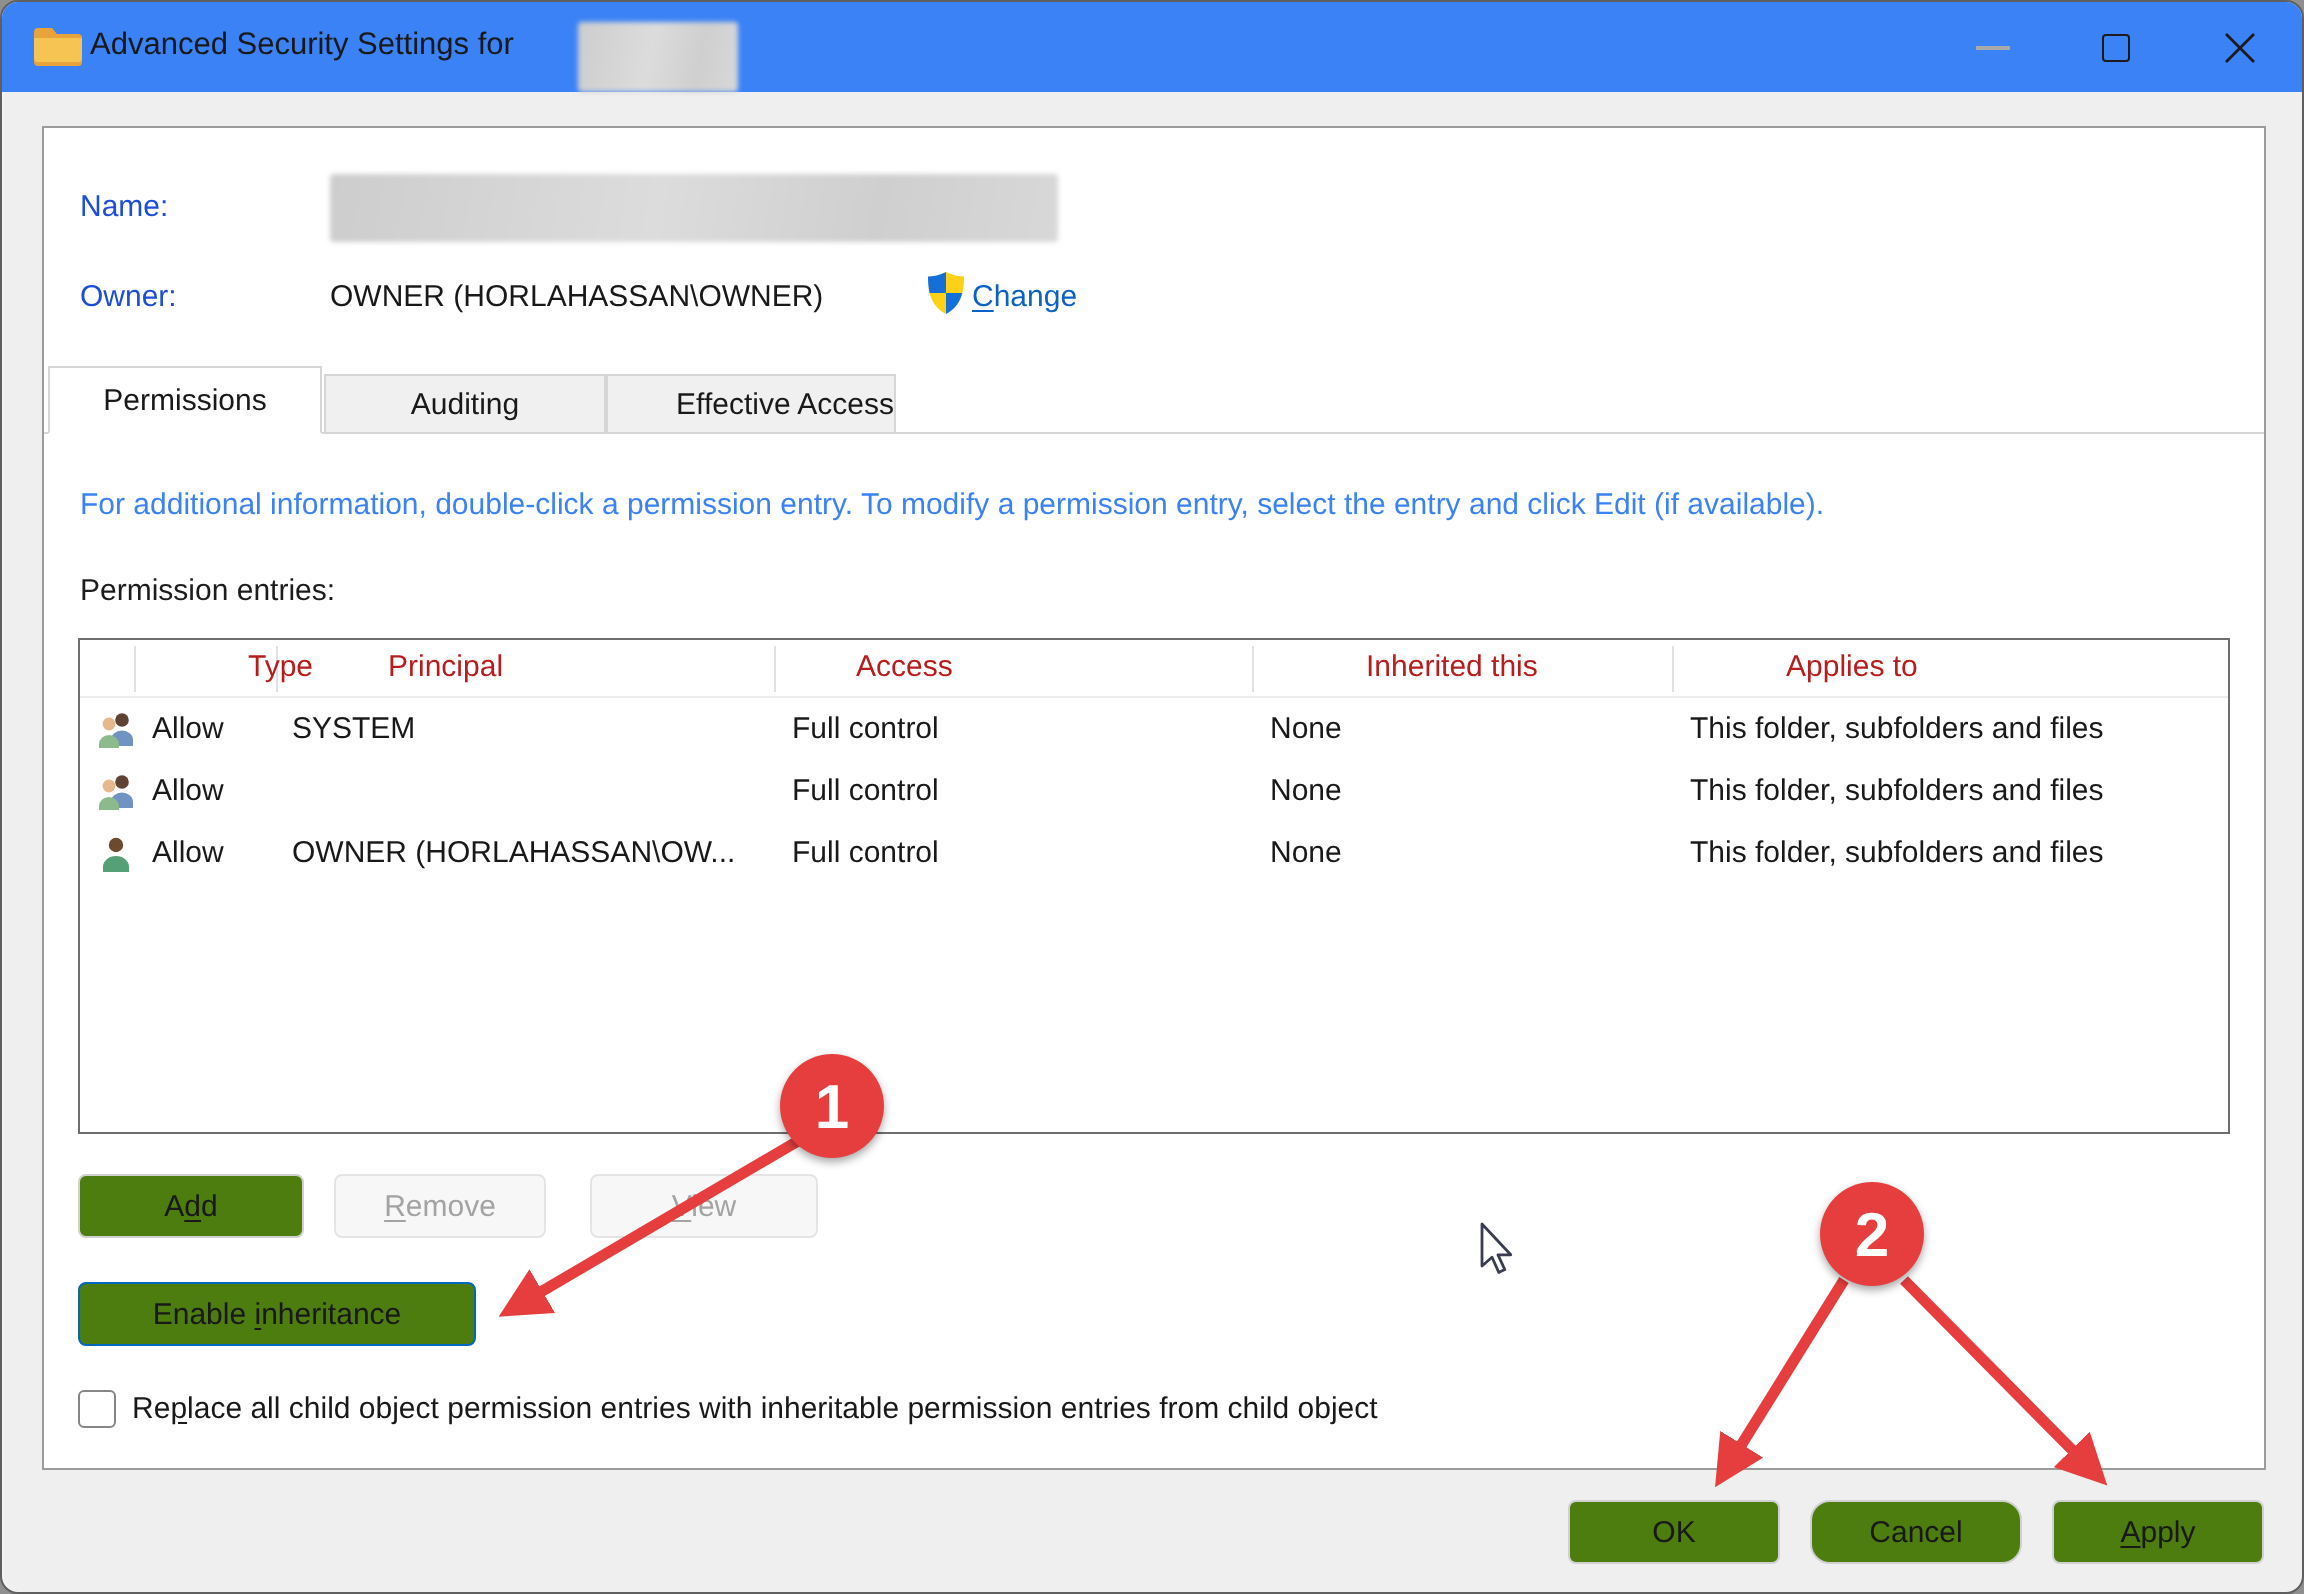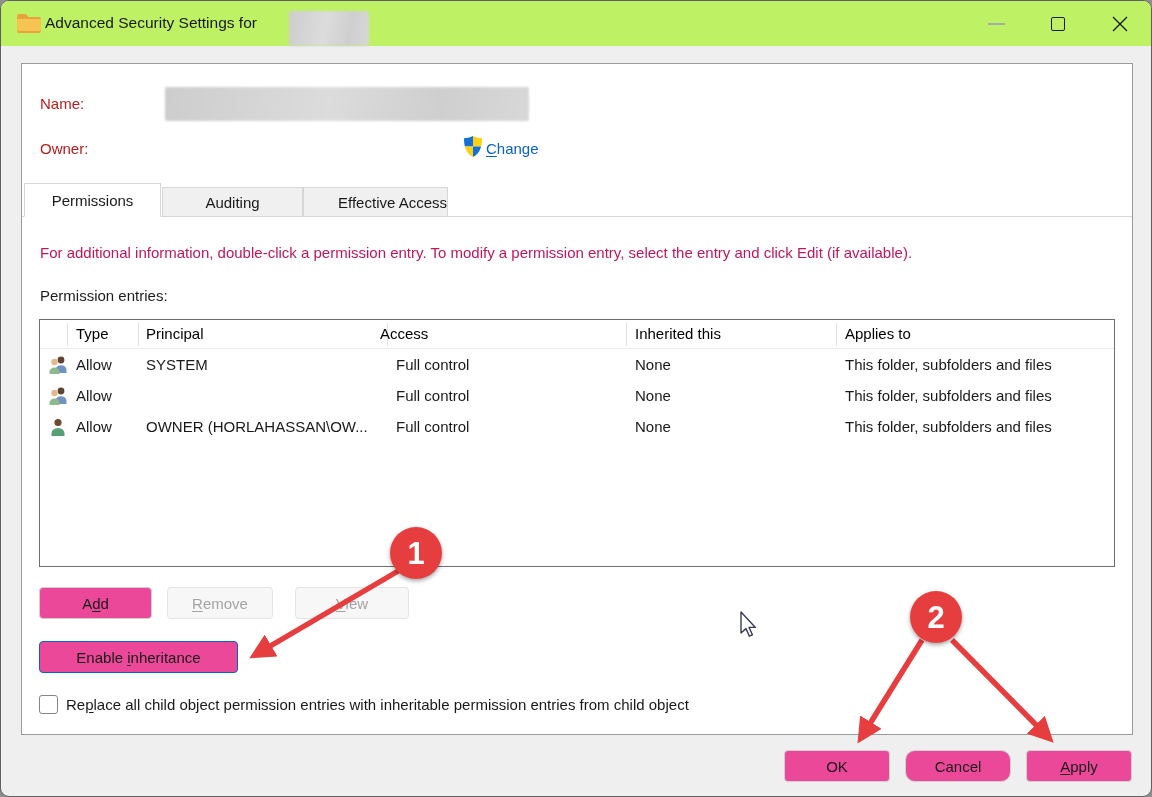--- a/index.html
+++ b/index.html
@@ -10,7 +10,7 @@
     box-shadow: inset 1px 0 0 rgba(255,255,255,.4);
   }
   
-  .titlebar { position:absolute; left:0; top:0; width:100%; height:45px; background:#bef264; }
+  .titlebar { position:absolute; left:0; top:0; width:100%; height:45px; background:#3b82f6; }
   .folder-ic { position:absolute; left:15px; top:11px; }
   .win-title { position:absolute; left:44px; top:13px; font-size:15.5px; color:#191919; white-space:nowrap; }
   .blur-box { background:linear-gradient(100deg,#cdcdcd,#dcdcdc 45%,#cfcfcf 75%,#d8d8d8); filter:blur(1.2px); border-radius:2px; }

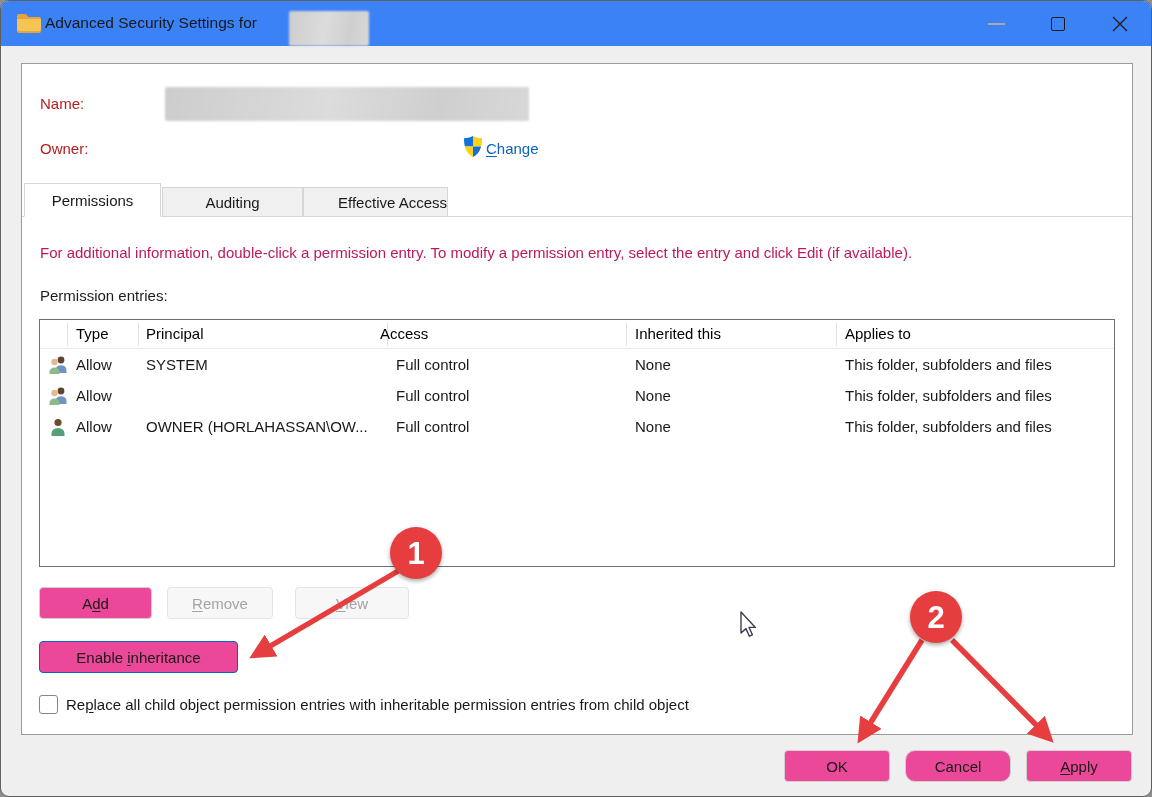--- a/index.html
+++ b/index.html
@@ -21,7 +21,7 @@
   .max-sq { width:14px; height:14px; border:1.6px solid #1b1b1b; border-radius:2px; }
   
   .panel { position:absolute; left:20px; top:62px; width:1112px; height:672px; background:#ffffff; border:1px solid #9b9b9b; }
-  .lbl { position:absolute; font-size:15px; color:#b91c1c; white-space:nowrap; }
+  .lbl { position:absolute; font-size:15px; color:#1d4ed8; white-space:nowrap; }
   .name-blur { position:absolute; left:143px; top:23px; width:364px; height:34px; }
   .owner-val { position:absolute; left:143px; top:76px; font-size:15px; color:#191919; }
   .shield { position:absolute; left:441px; top:71px; }

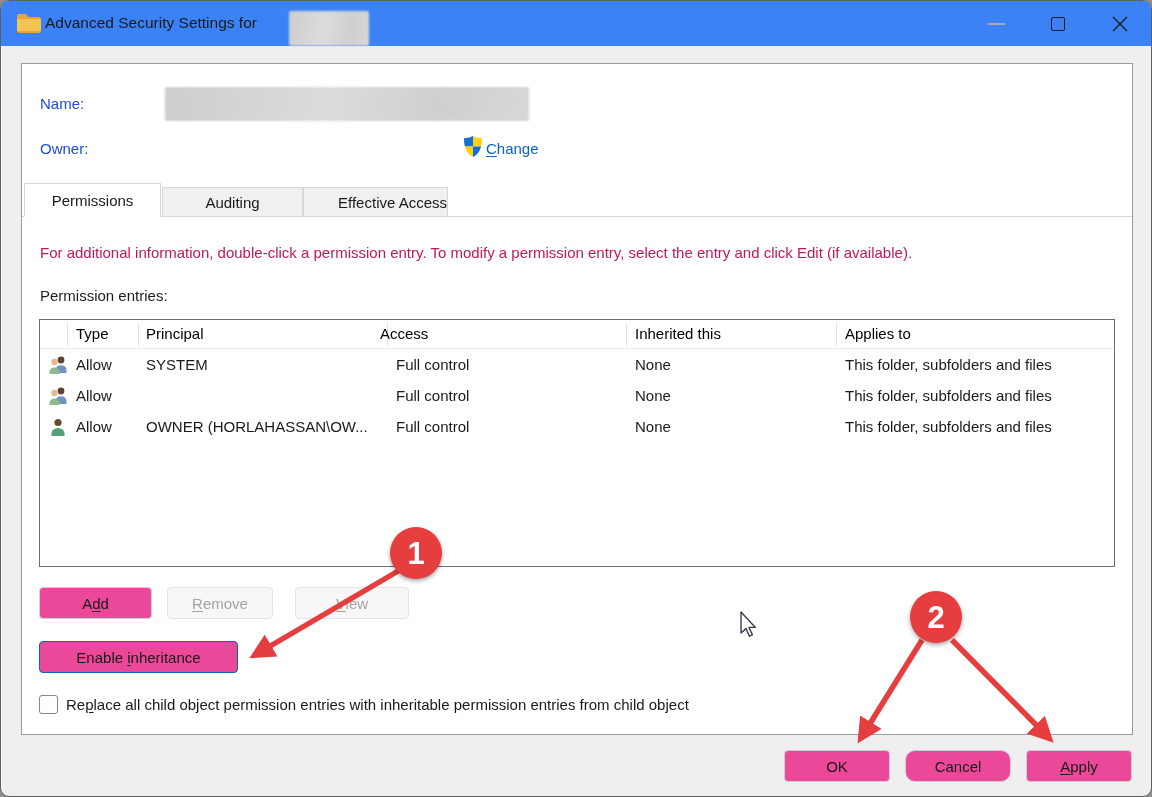--- a/index.html
+++ b/index.html
@@ -93,6 +93,7 @@
     <span class="blur-box name-blur"></span>
 
     <span class="lbl" style="left:18px; top:76px;">Owner:</span>
+    <span class="owner-val">OWNER (HORLAHASSAN\OWNER)</span>
     <svg class="shield" width="20" height="23" viewBox="0 0 20 23">
       <defs>
           <clipPath id="shieldclip">

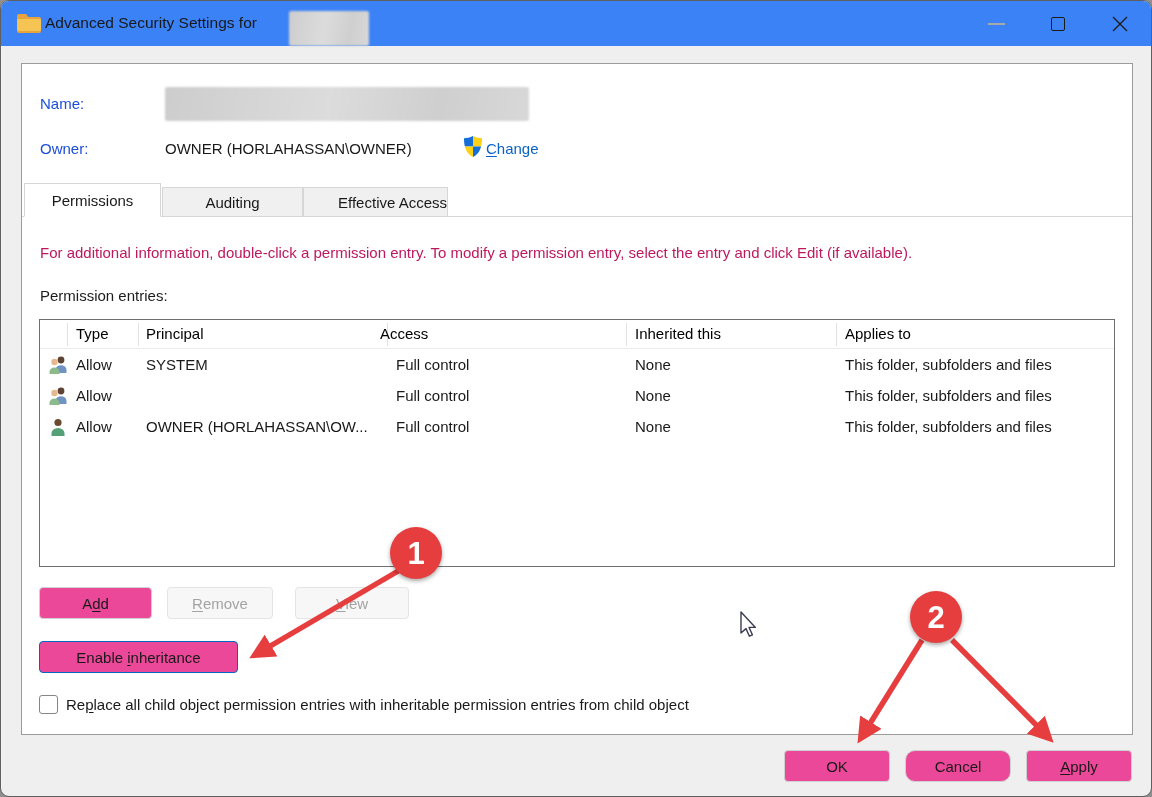--- a/index.html
+++ b/index.html
@@ -32,7 +32,7 @@
   .tab { position:absolute; bottom:-1px; height:30px; background:#f0f0f0; border:1px solid #d6d6d6; display:flex; align-items:center; justify-content:center; font-size:15px; color:#191919; cursor:pointer; }
   .tab.active { height:34px; background:#ffffff; border-bottom:1px solid #ffffff; z-index:2; }
   
-  .info-text { position:absolute; left:18px; top:180px; font-size:15px; color:#be185d; white-space:nowrap; }
+  .info-text { position:absolute; left:18px; top:180px; font-size:15px; color:#3b82f6; white-space:nowrap; }
   .entries-lbl { position:absolute; left:18px; top:223px; font-size:15px; color:#1c1c1c; }
   .ptable { position:absolute; left:17px; top:255px; width:1076px; height:248px; border:1px solid #6e6e6e; background:#fff; }
   .thead { position:absolute; left:0; top:0; width:100%; height:29px; border-bottom:1px solid #ececec; }

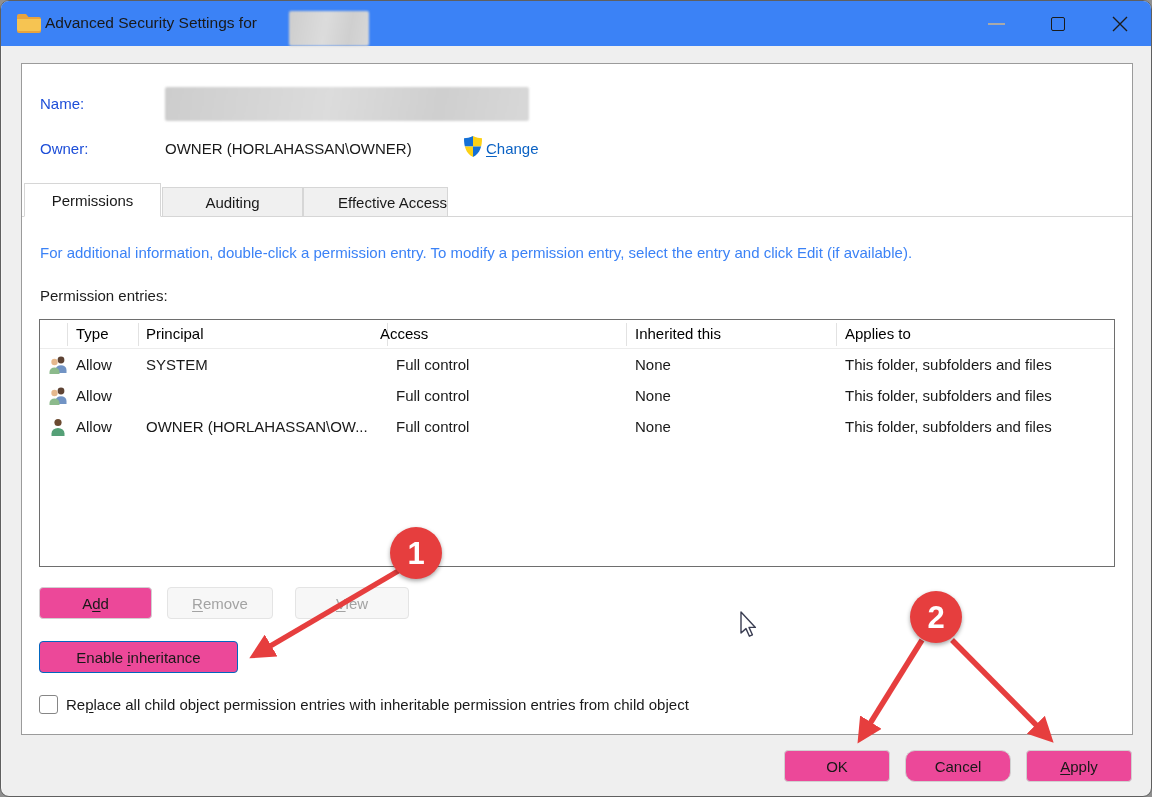--- a/index.html
+++ b/index.html
@@ -36,7 +36,7 @@
   .entries-lbl { position:absolute; left:18px; top:223px; font-size:15px; color:#1c1c1c; }
   .ptable { position:absolute; left:17px; top:255px; width:1076px; height:248px; border:1px solid #6e6e6e; background:#fff; }
   .thead { position:absolute; left:0; top:0; width:100%; height:29px; border-bottom:1px solid #ececec; }
-  .th { position:absolute; top:5px; font-size:15px; color:#000000; white-space:nowrap; }
+  .th { position:absolute; top:5px; font-size:15px; color:#b91c1c; white-space:nowrap;margin-left:48px; }
   .colsep { position:absolute; top:3px; width:1px; height:23px; background:#e2e2e2; }
   .trow { position:absolute; left:0; width:100%; height:31px; }
   .td { position:absolute; top:6px; font-size:15px; color:#191919; white-space:nowrap; }

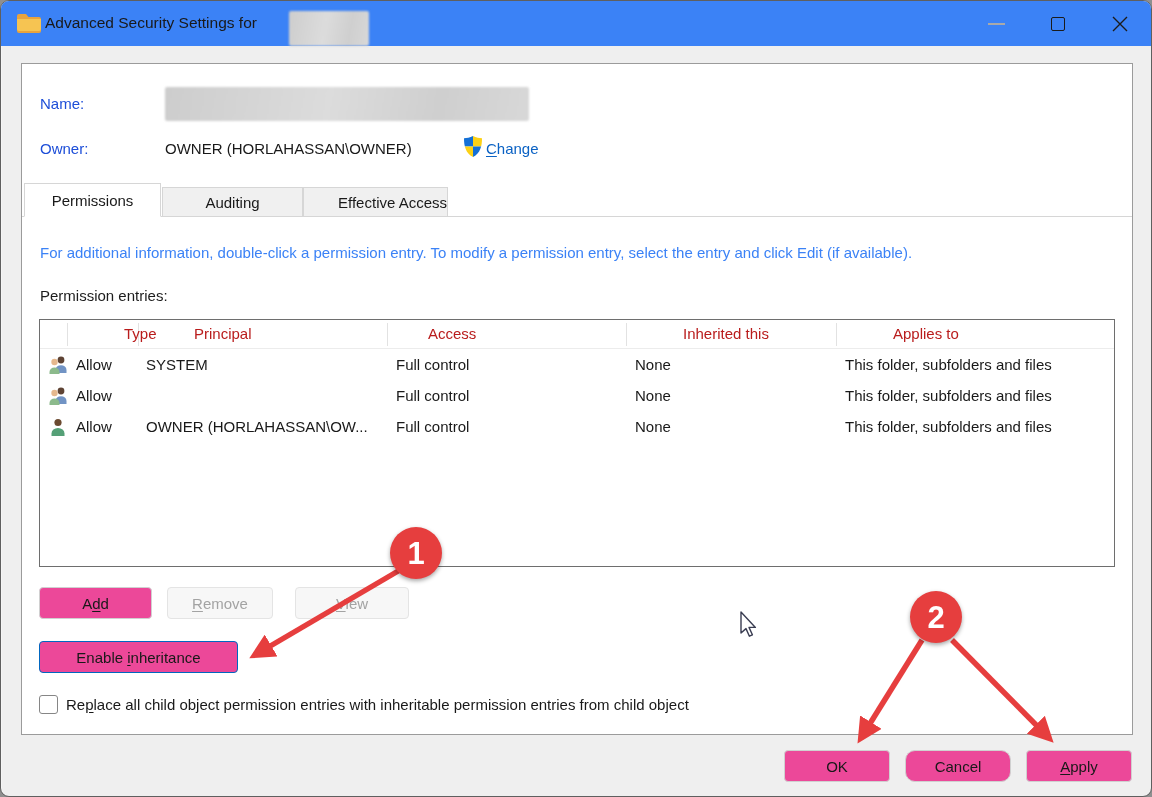--- a/index.html
+++ b/index.html
@@ -42,7 +42,7 @@
   .td { position:absolute; top:6px; font-size:15px; color:#191919; white-space:nowrap; }
   .row-ic { position:absolute; left:7px; top:3px; }
   
-  .btn { position:absolute; height:32px; background:#ec4899; border:1px solid #d0d0d0; border-radius:4px;
+  .btn { position:absolute; height:32px; background:#4d7c0f; border:1px solid #d0d0d0; border-radius:4px;
          font-size:15px; color:#191919; display:flex; align-items:center; justify-content:center; cursor:pointer; font-family:inherit; white-space:nowrap; }
   .btn:disabled, .btn.disabled { background:#f7f7f7; border-color:#e4e4e4; color:#a3a3a3; cursor:default; }
   .btn-add { left:17px; top:523px; width:113px; }

